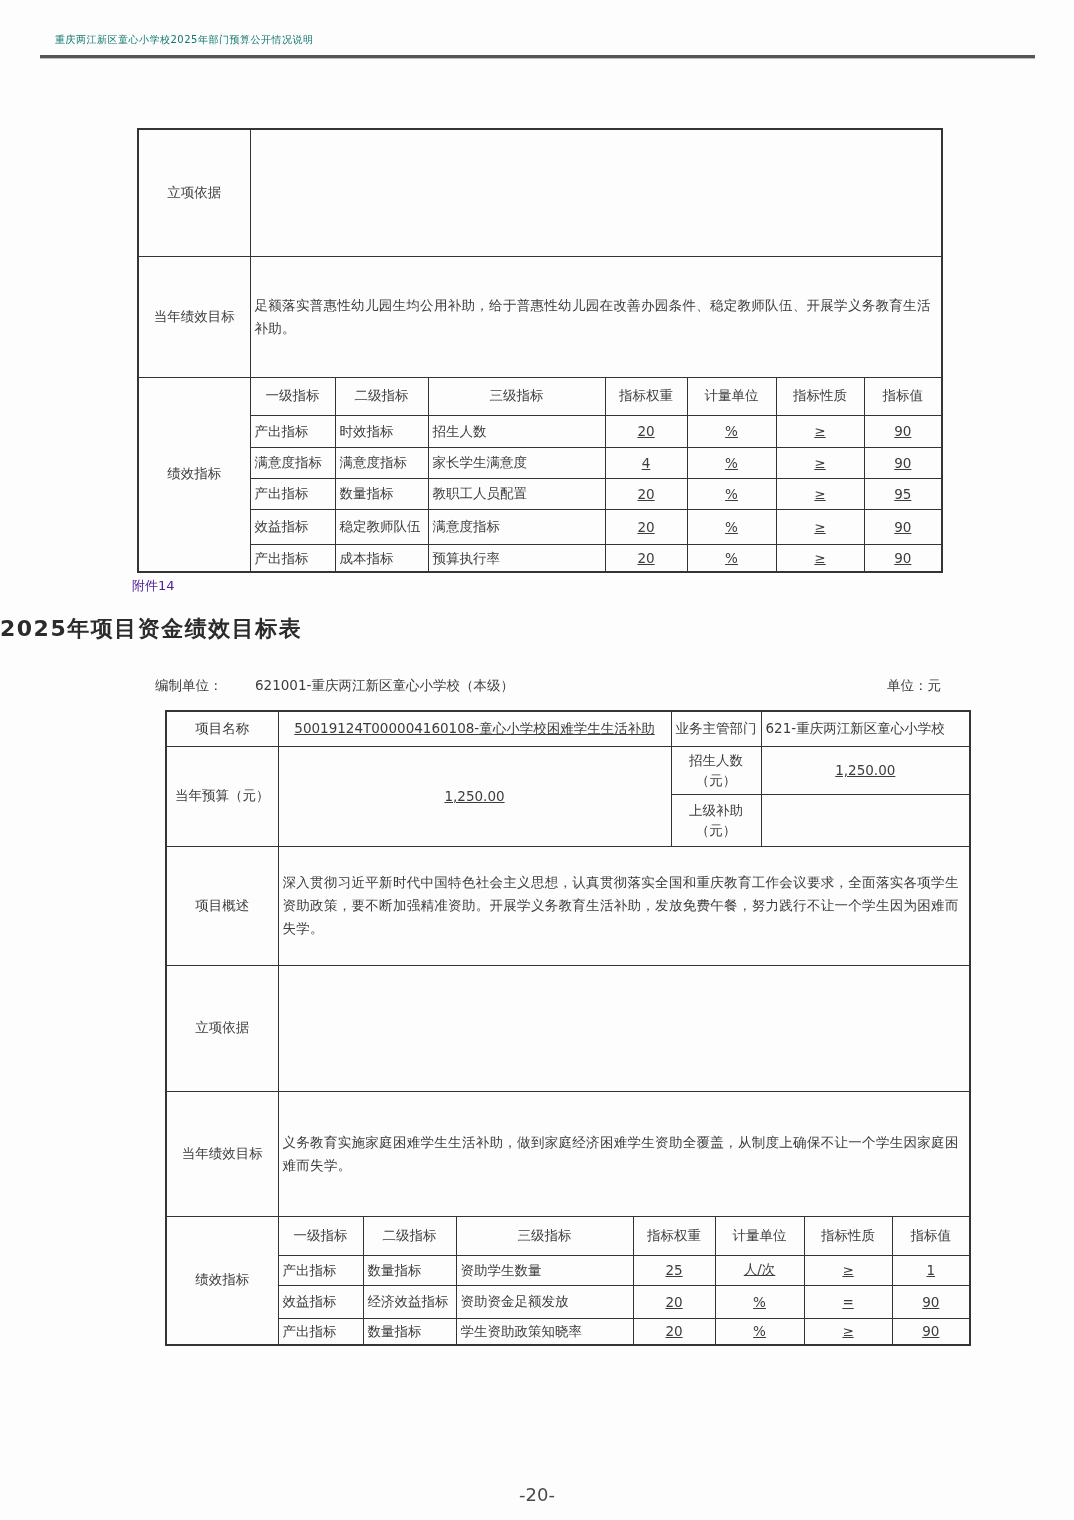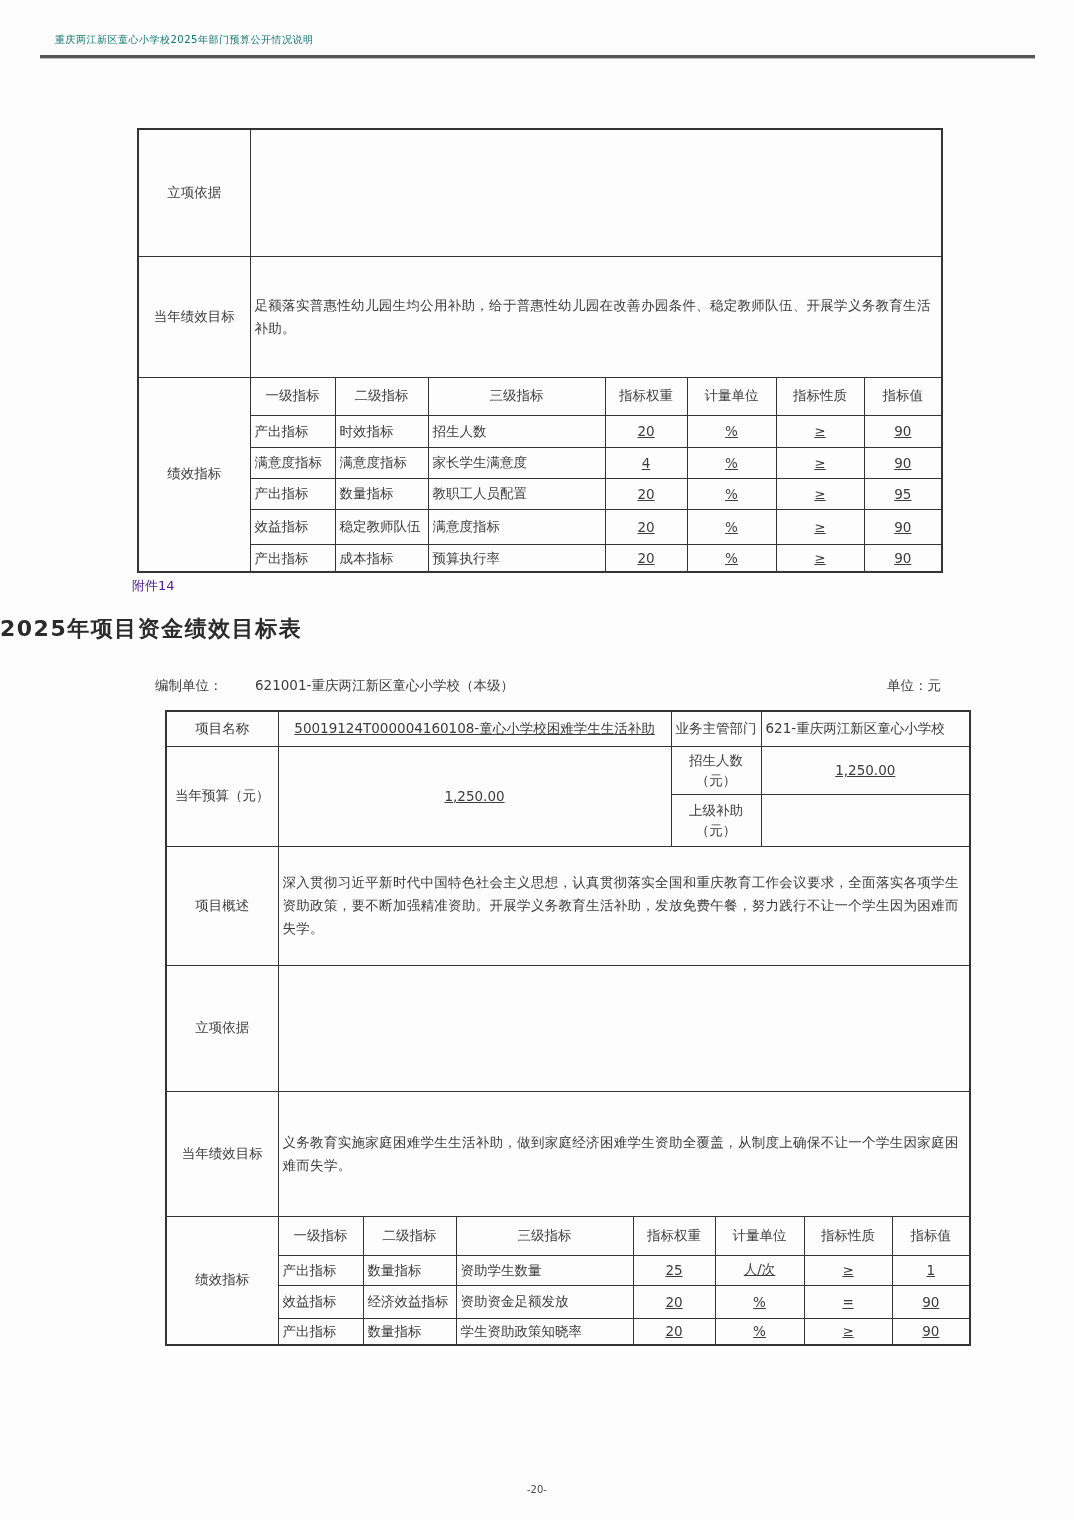--- a/index.html
+++ b/index.html
@@ -61,7 +61,7 @@
   .unit-note{position:absolute;right:0;top:0;}
   .page-footer{
     position:absolute;left:0;top:1484px;width:1074px;
-    text-align:center;font-size:10px;color:#4a4a4a;
+    text-align:center;font-size:18px;color:#4a4a4a;
   }
 </style>
 </head>

